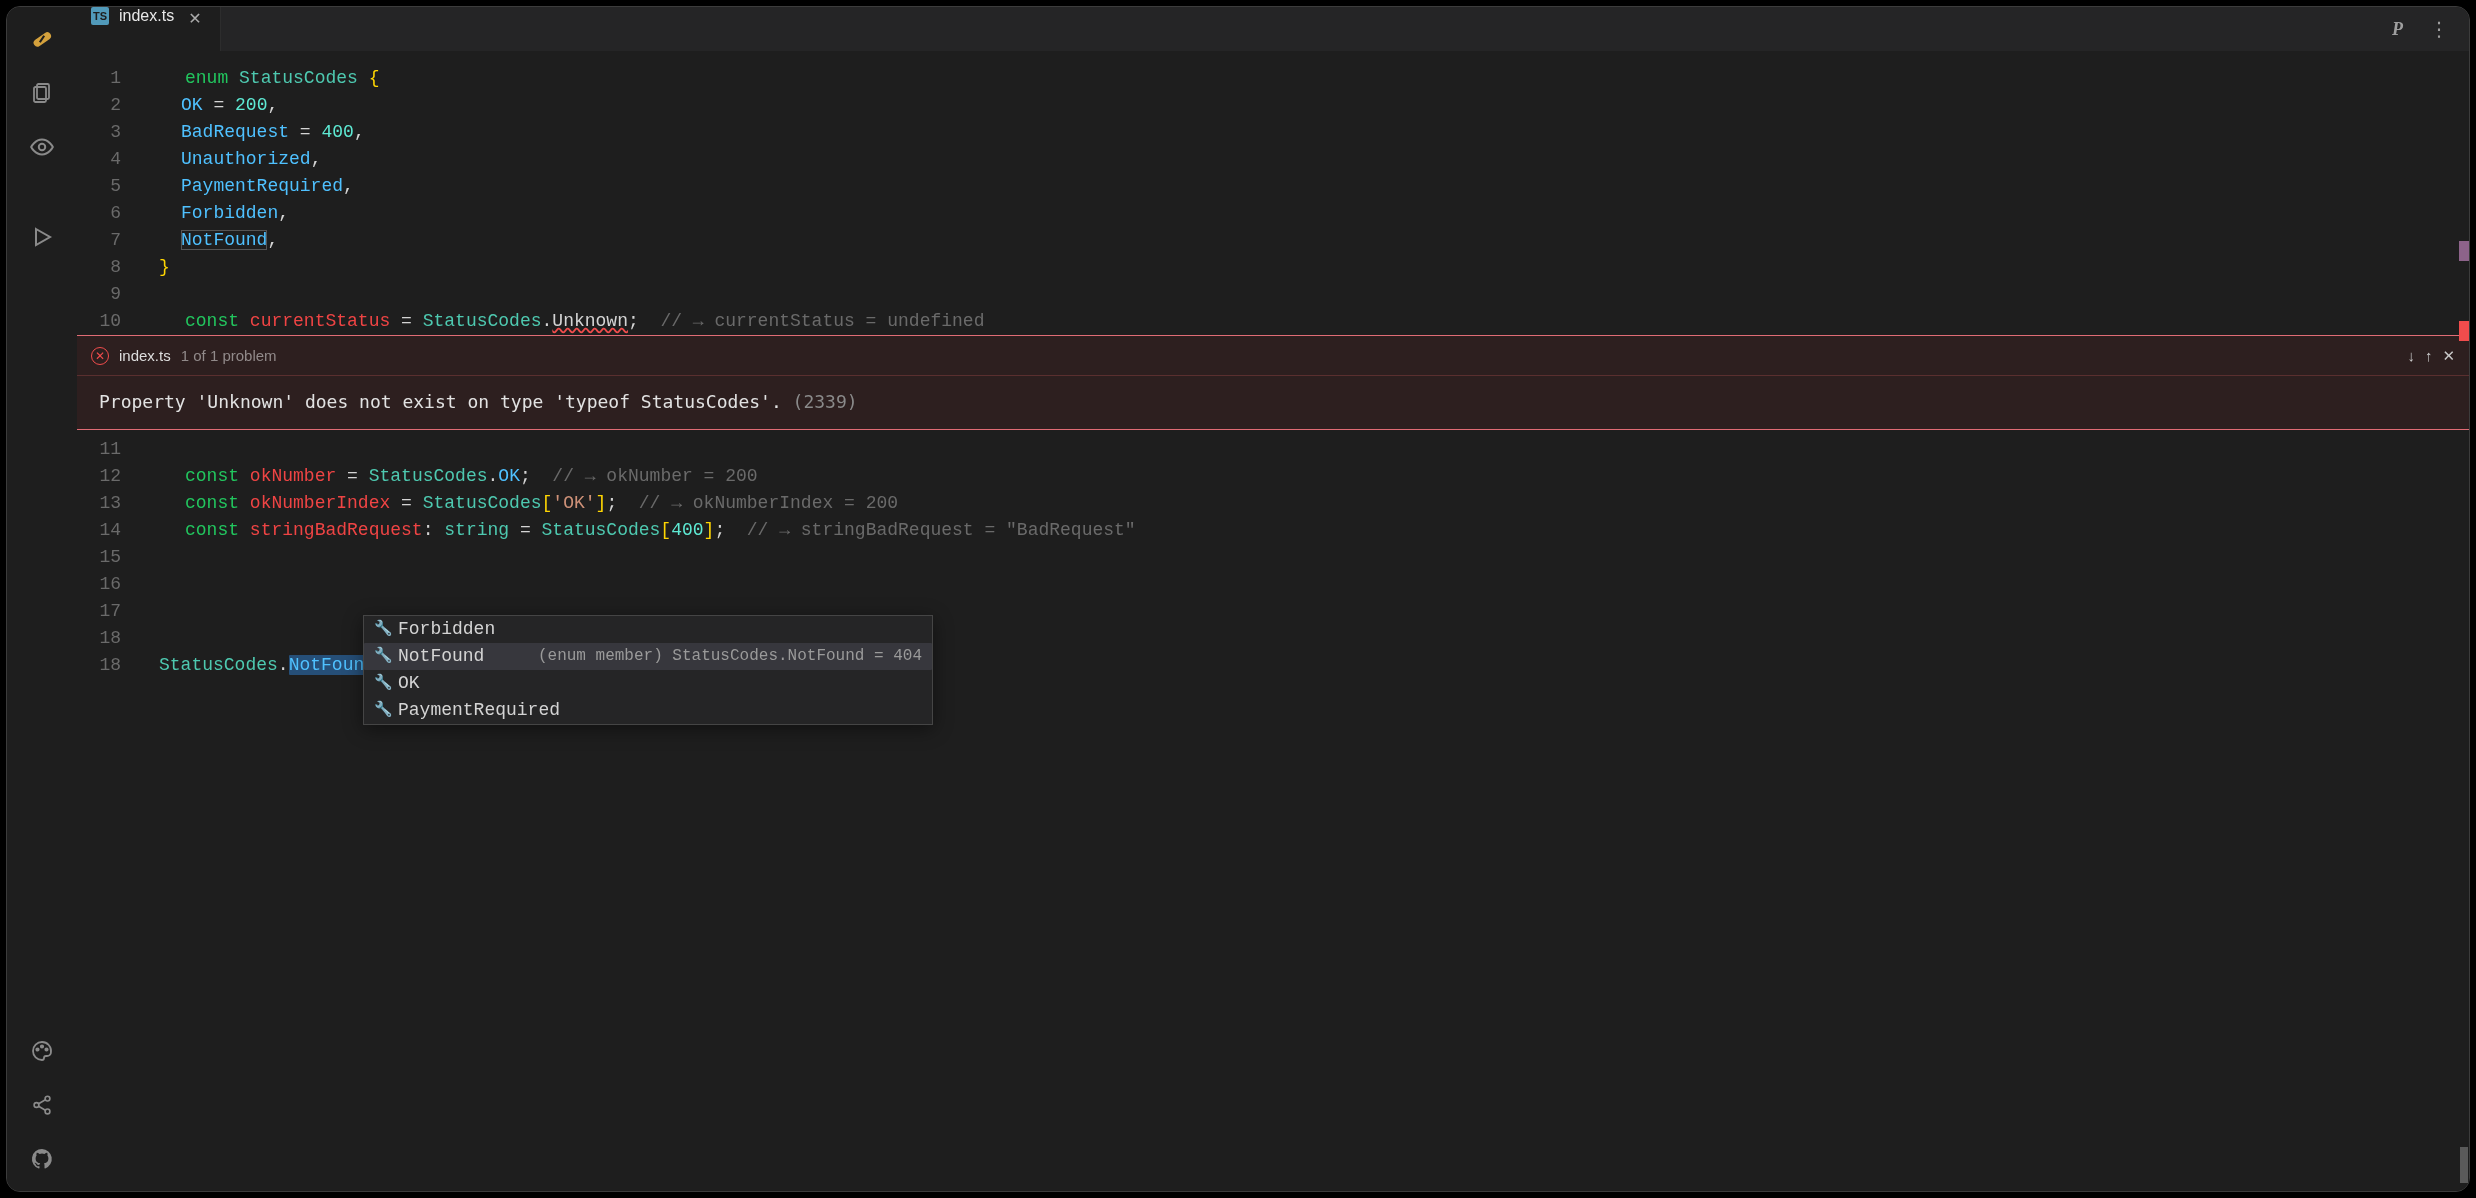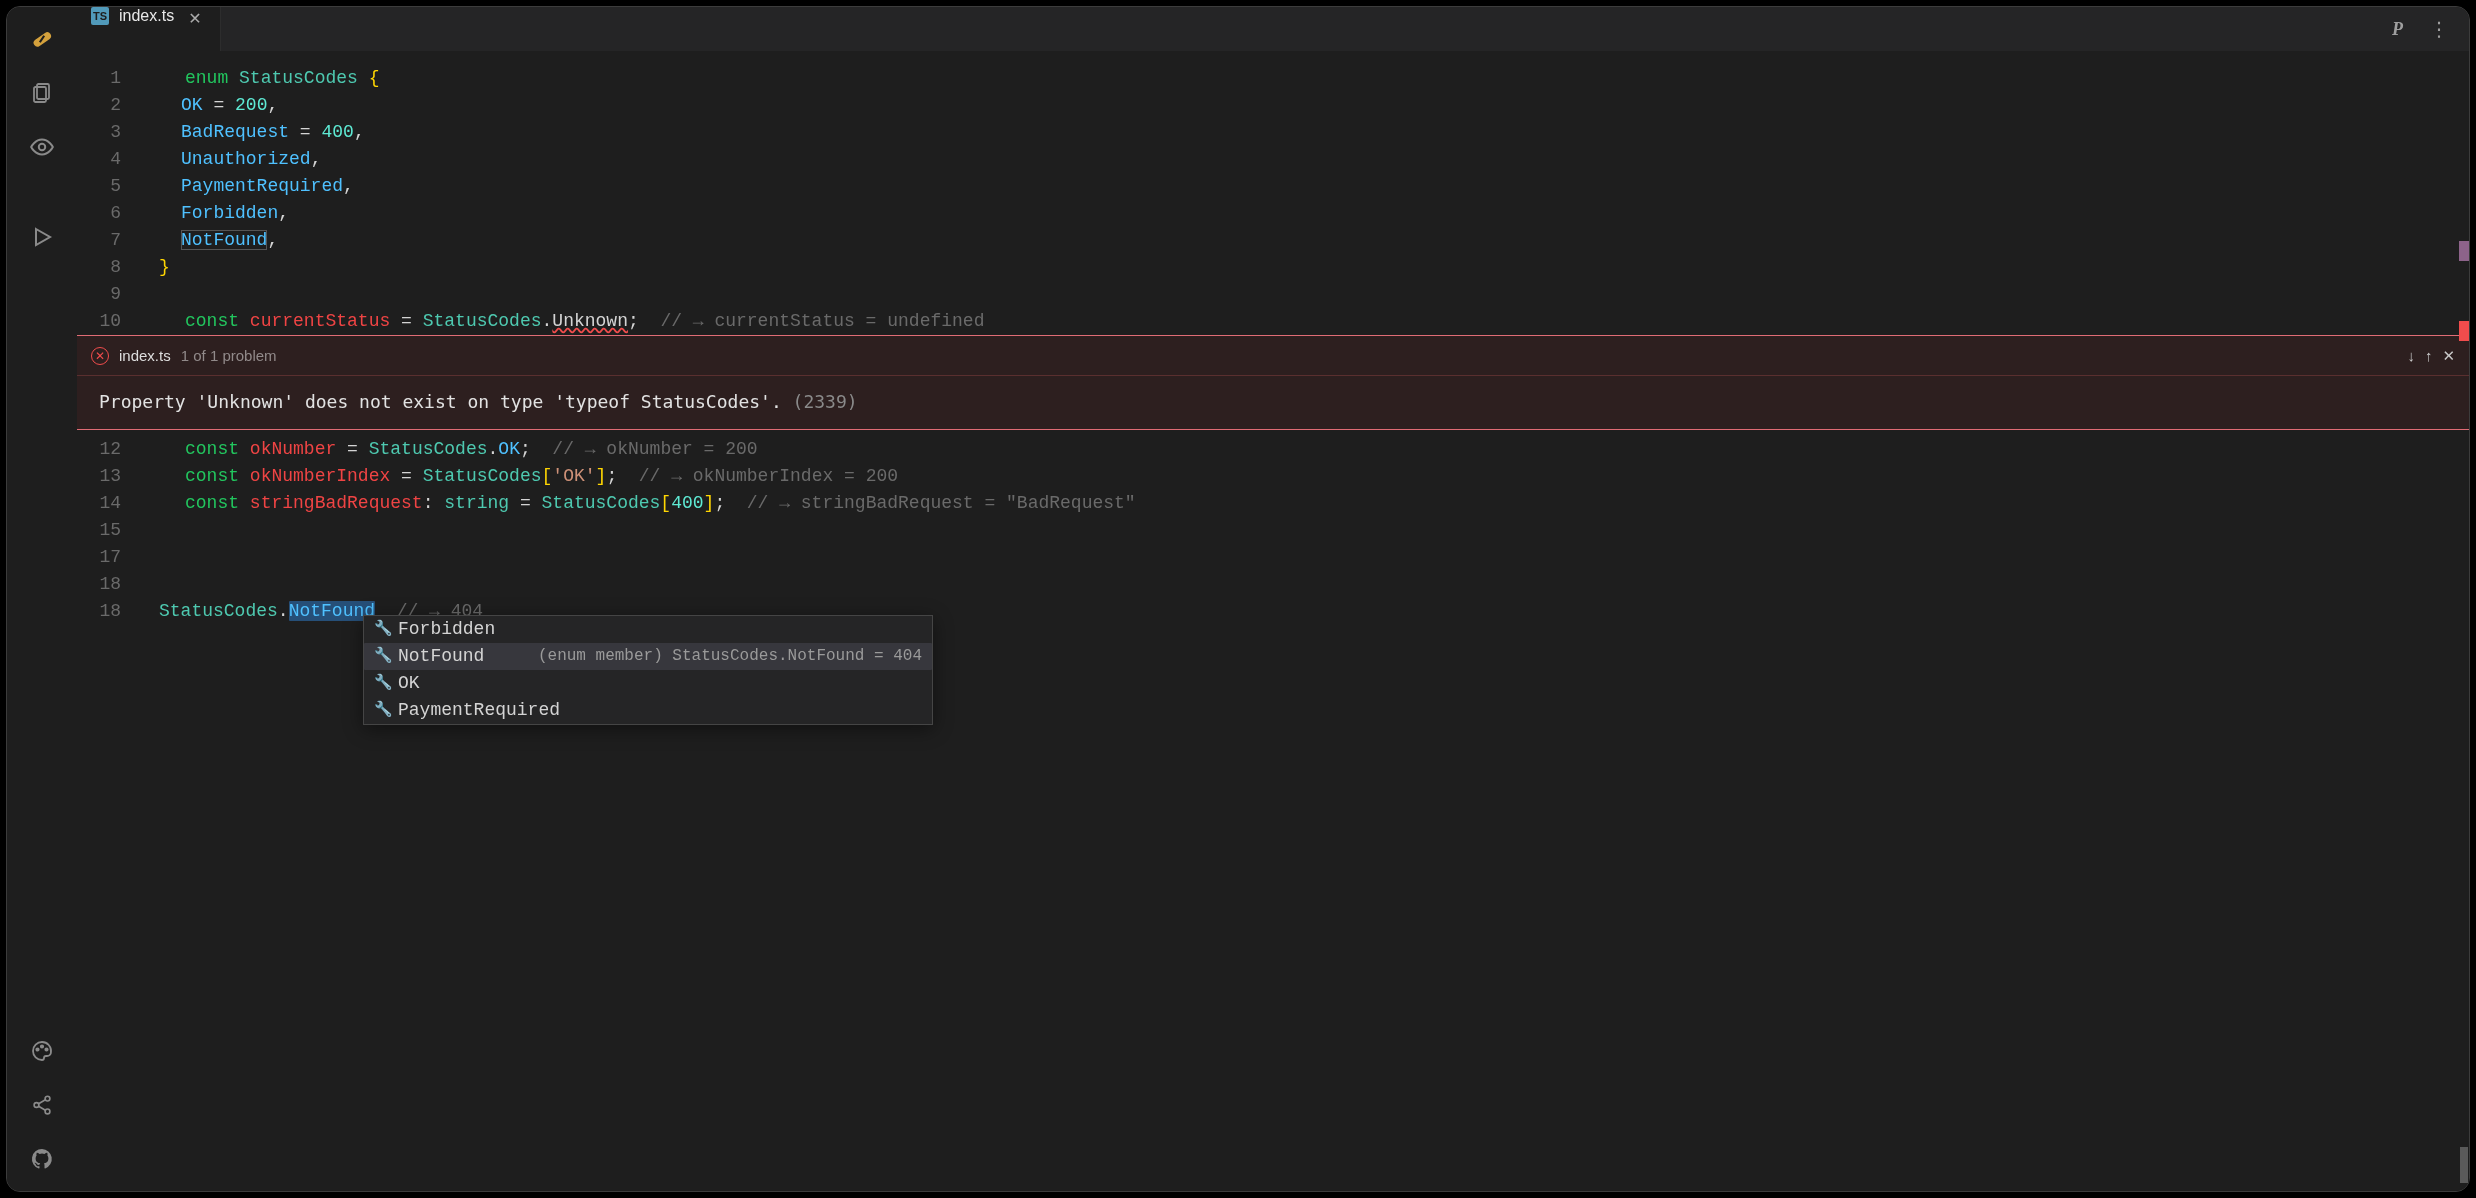--- a/index.html
+++ b/index.html
@@ -309,6 +309,7 @@
         </div>
 
         <div style="height:6px"></div>
+        <div class="line"><div class="gutter">11</div><div class="code"></div></div>
         <div class="line"><div class="gutter">12</div><div class="code"><span class="kw">const</span> <span class="var">okNumber</span> <span class="op">=</span> <span class="type">StatusCodes</span><span class="op">.</span><span class="member">OK</span><span class="op">;</span>  <span class="cmt">// → okNumber = 200</span></div></div>
         <div class="line"><div class="gutter">13</div><div class="code"><span class="kw">const</span> <span class="var">okNumberIndex</span> <span class="op">=</span> <span class="type">StatusCodes</span><span class="brc">[</span><span class="str">'OK'</span><span class="brc">]</span><span class="op">;</span>  <span class="cmt">// → okNumberIndex = 200</span></div></div>
         <div class="line"><div class="gutter">14</div><div class="code"><span class="kw">const</span> <span class="var">stringBadRequest</span><span class="op">:</span> <span class="type">string</span> <span class="op">=</span> <span class="type">StatusCodes</span><span class="brc">[</span><span class="num">400</span><span class="brc">]</span><span class="op">;</span>  <span class="cmt">// → stringBadRequest = "BadRequest"</span></div></div>

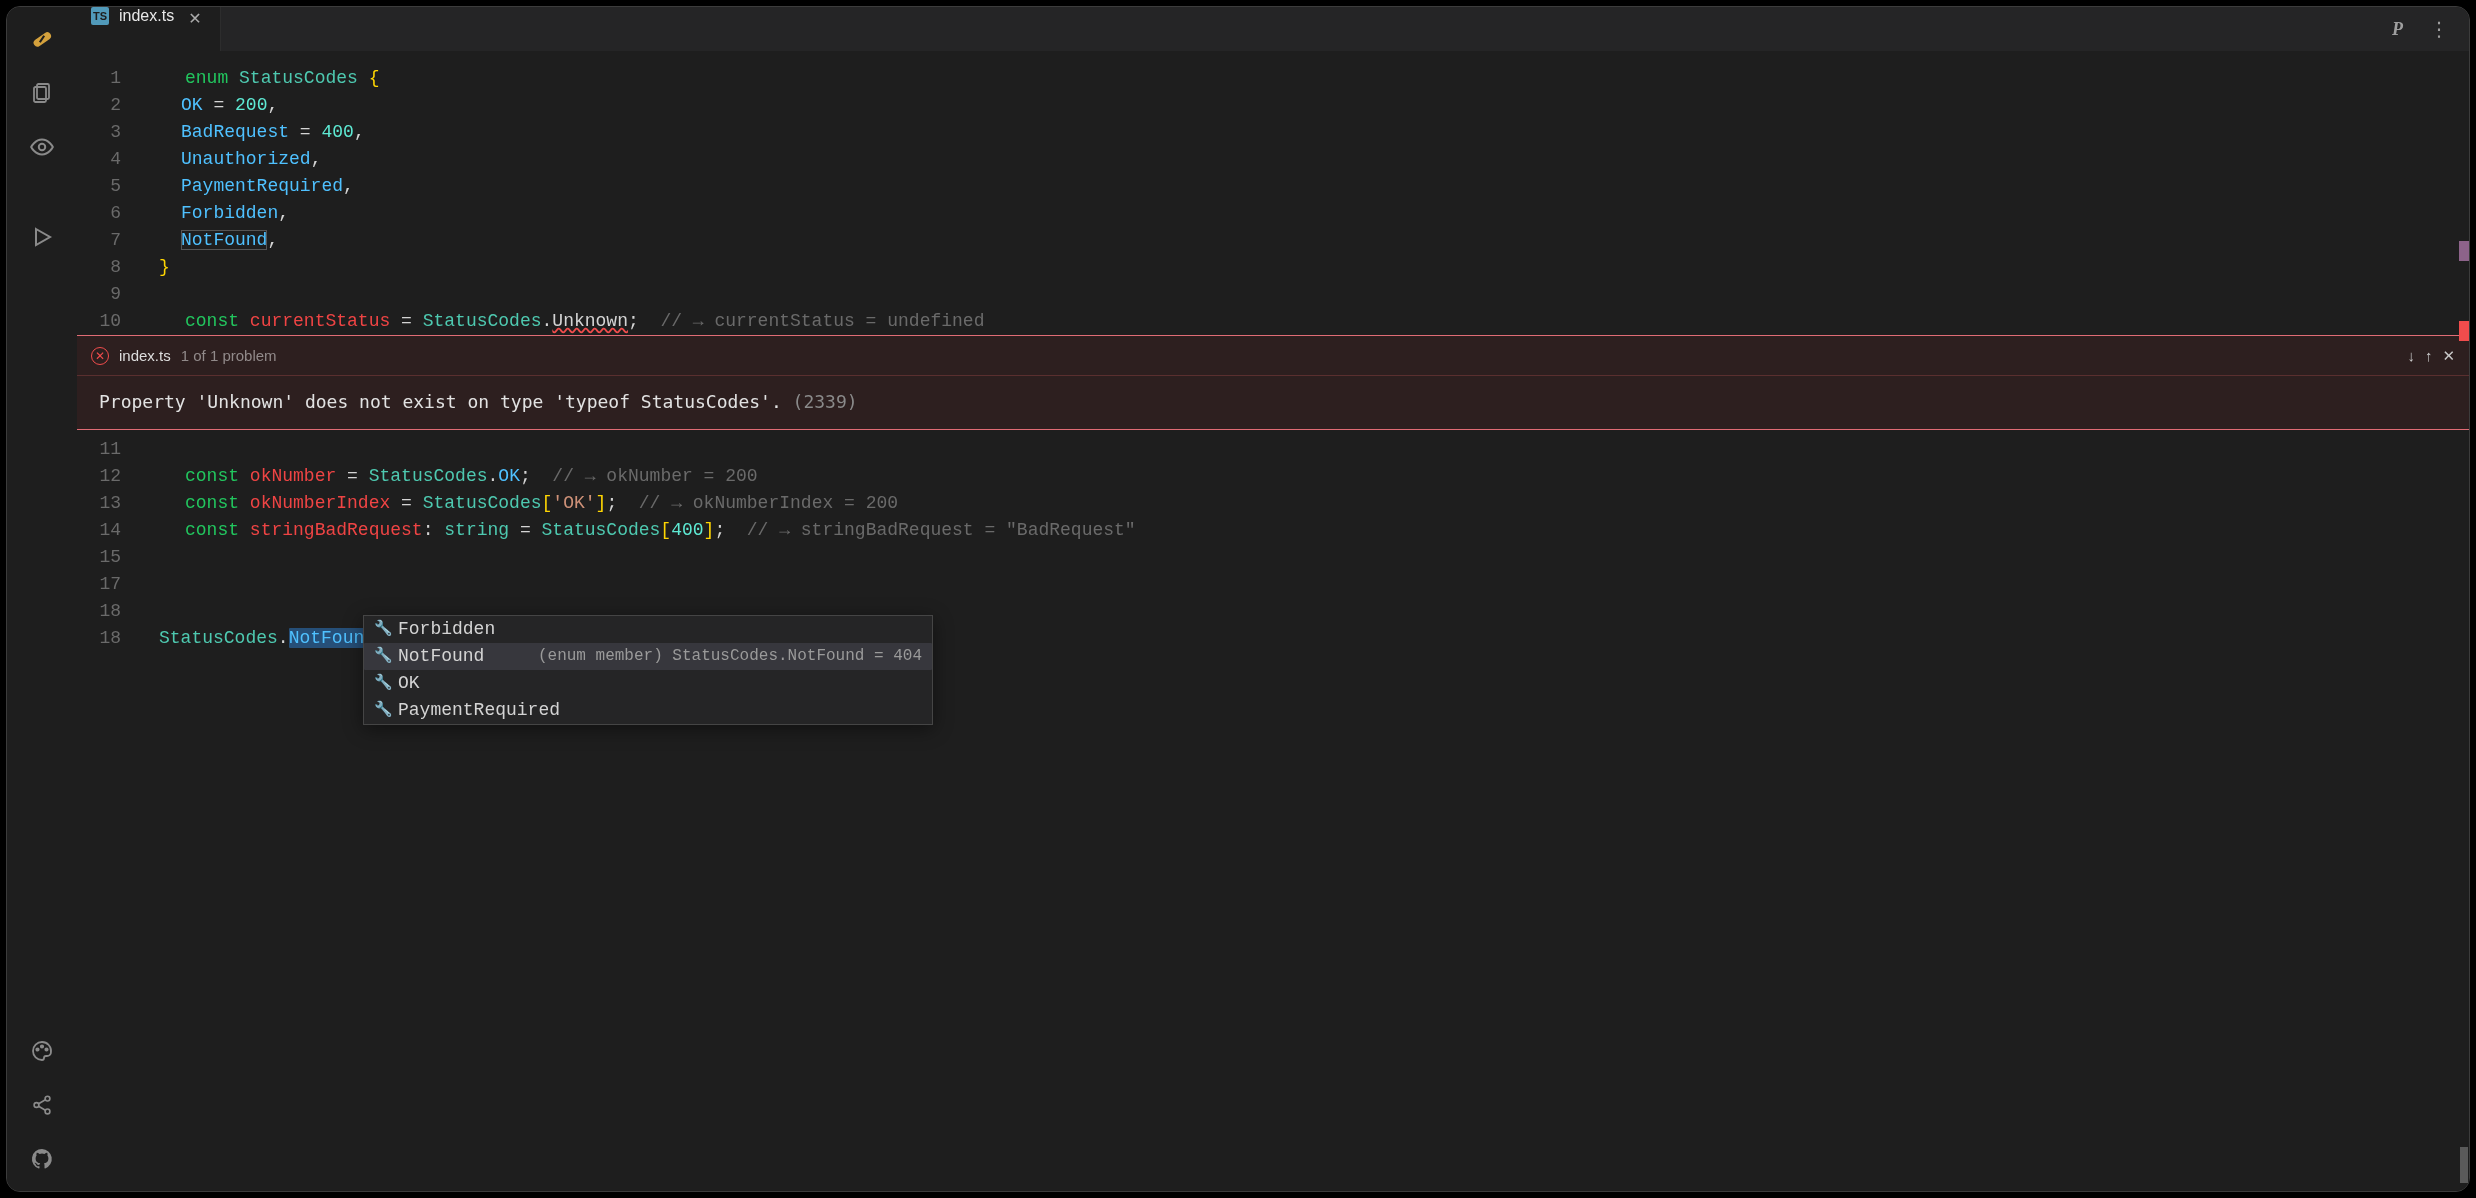--- a/index.html
+++ b/index.html
@@ -314,6 +314,7 @@
         <div class="line"><div class="gutter">13</div><div class="code"><span class="kw">const</span> <span class="var">okNumberIndex</span> <span class="op">=</span> <span class="type">StatusCodes</span><span class="brc">[</span><span class="str">'OK'</span><span class="brc">]</span><span class="op">;</span>  <span class="cmt">// → okNumberIndex = 200</span></div></div>
         <div class="line"><div class="gutter">14</div><div class="code"><span class="kw">const</span> <span class="var">stringBadRequest</span><span class="op">:</span> <span class="type">string</span> <span class="op">=</span> <span class="type">StatusCodes</span><span class="brc">[</span><span class="num">400</span><span class="brc">]</span><span class="op">;</span>  <span class="cmt">// → stringBadRequest = "BadRequest"</span></div></div>
         <div class="line"><div class="gutter">15</div><div class="code"></div></div>
+        <div class="line"><div class="gutter">16</div><div class="code"></div></div>
         <div class="line"><div class="gutter">17</div><div class="code"></div></div>
         <div class="line"><div class="gutter">18</div><div class="code"></div></div>
         <div class="line"><div class="gutter">18</div><div class="code"><span class="type">StatusCodes</span><span class="op">.</span><span class="member sel">NotFound</span>  <span class="cmt">// → 404</span></div></div>

